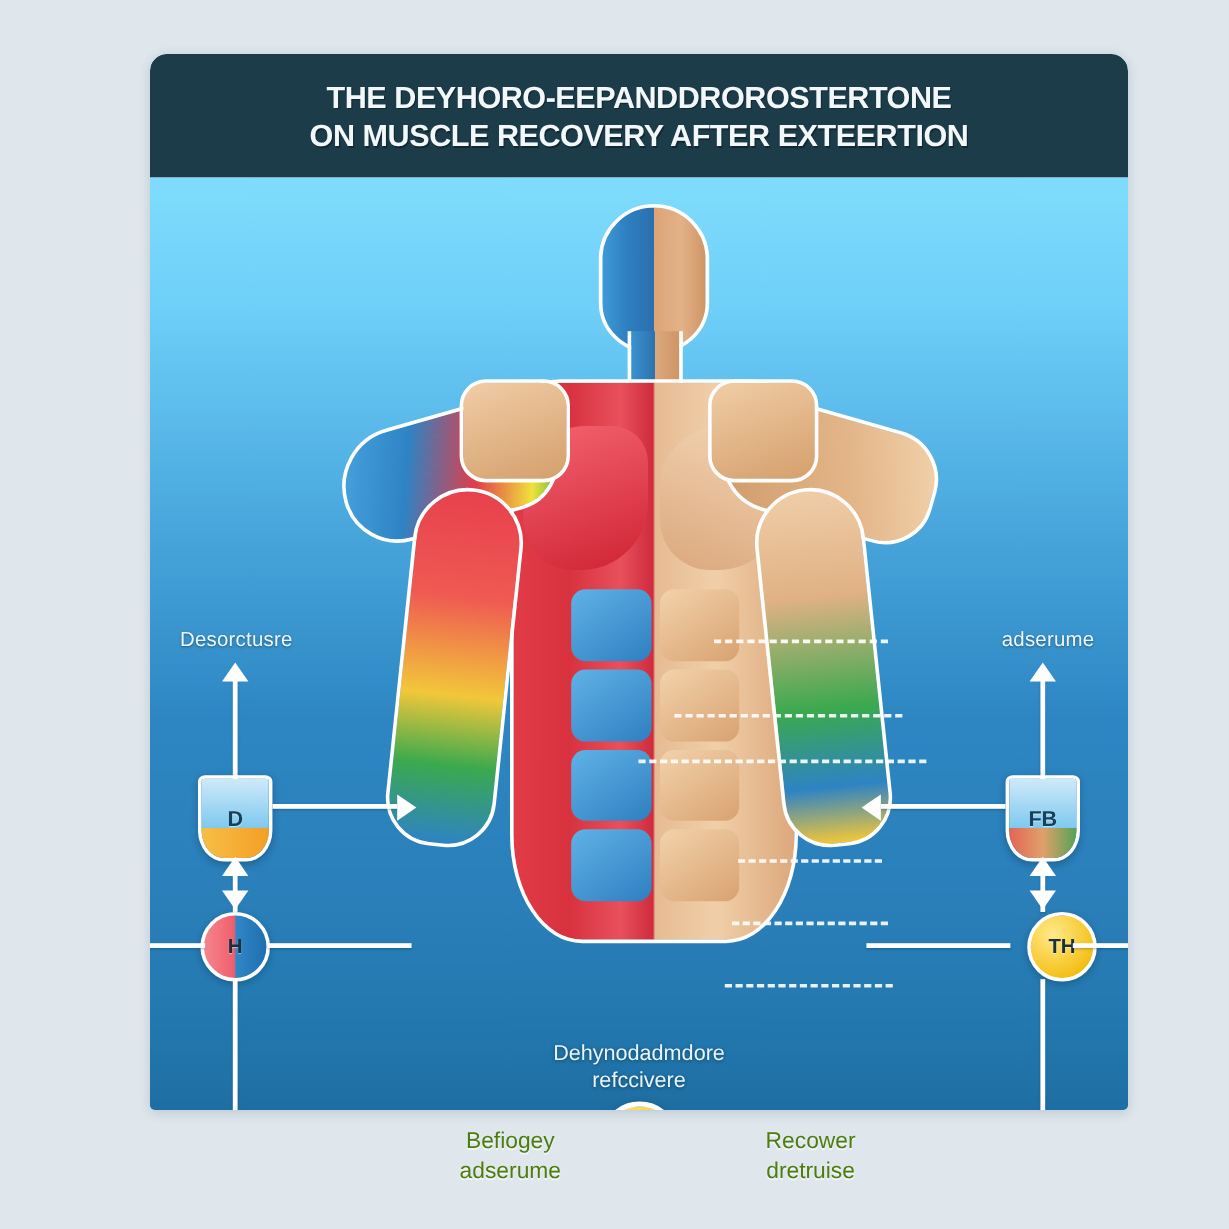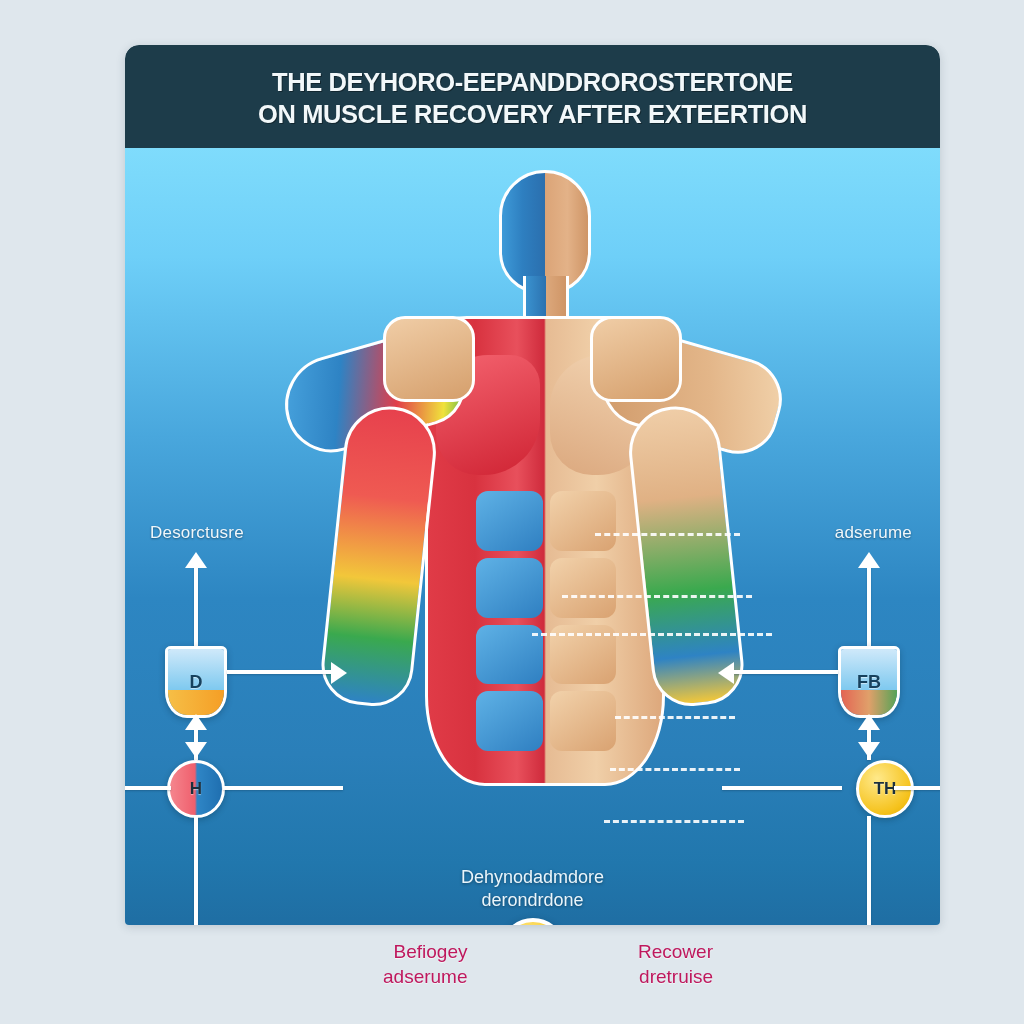--- a/index.html
+++ b/index.html
@@ -403,7 +403,7 @@
         <div class="dashed" style="right:200px; top:620px; width:130px;"></div>
         <div class="dashed" style="right:196px; top:672px; width:140px;"></div>
 
-        <div class="mid-label" style="left:50%; top:718px; transform:translateX(-50%);"><span>Dehynodadmdore</span><br><span>derondrdone</span></div>
+        <div class="mid-label" style="left:50%; top:718px; transform:translateX(-50%);"><span>Dehynodadmdore</span><br><span>refccivere</span></div>
 
         <div class="center-cap" style="left:50%; top:770px; transform:translateX(-50%);">EPT</div>
       </div>

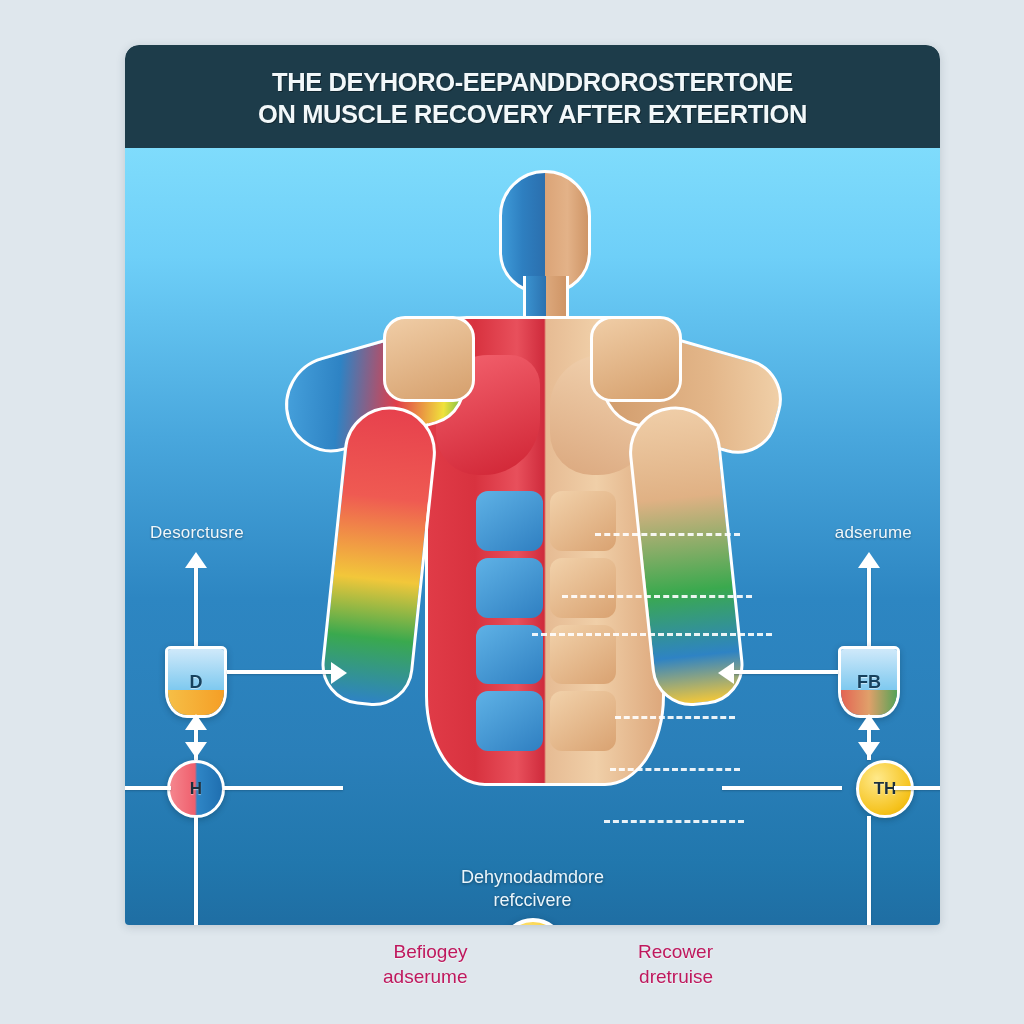--- a/index.html
+++ b/index.html
@@ -285,10 +285,10 @@
 
   .cap-label {
     position: absolute;
-    color: #be185d;
+    color: #4d7c0f;
     font-size: 19px;
     line-height: 1.3;
-    text-align: right;
+    text-align: center;
     white-space: pre-line;
     text-shadow: 0 1px 1px rgba(255,255,255,0.7);
   }

